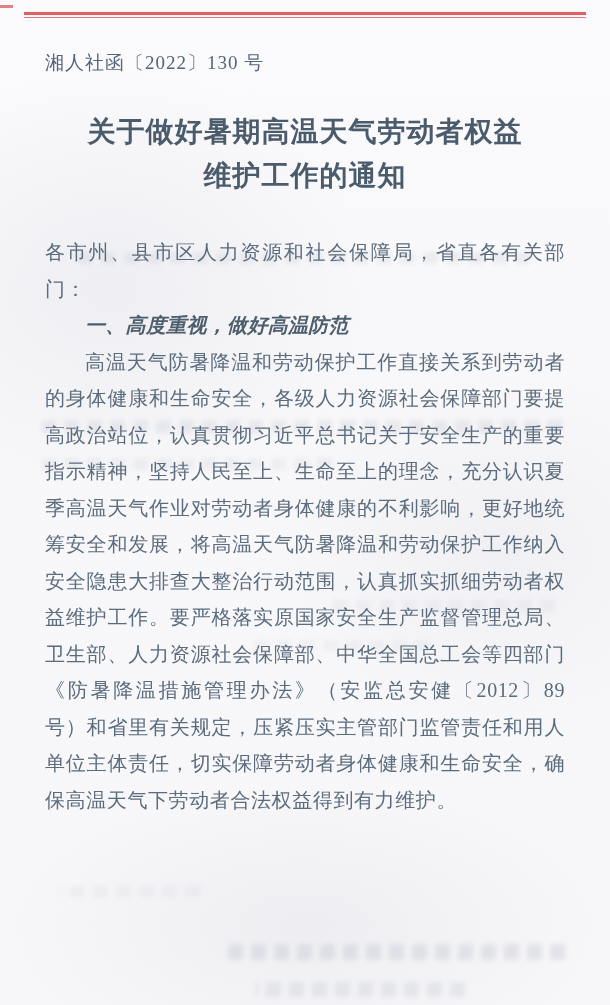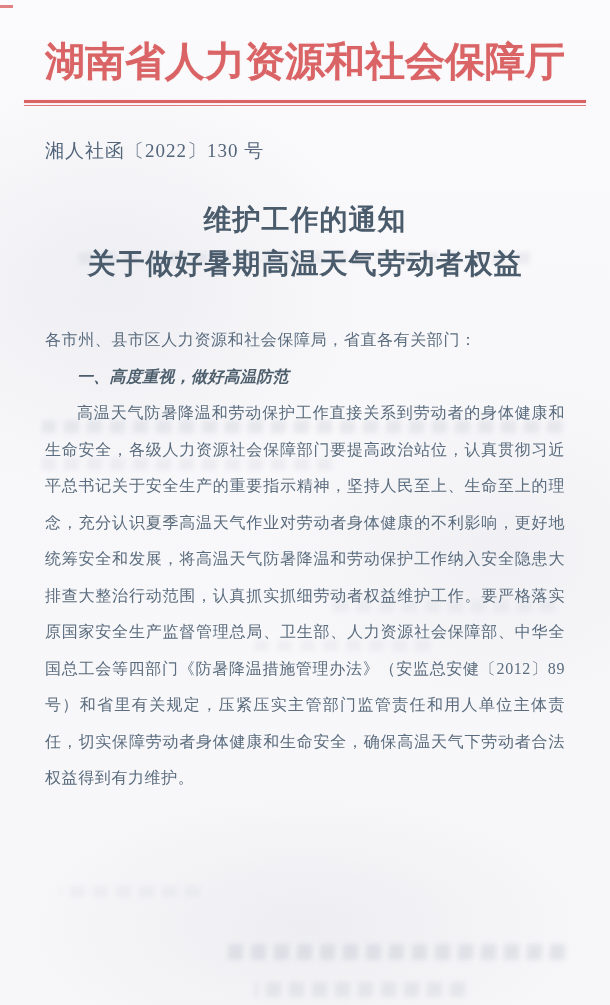--- a/index.html
+++ b/index.html
@@ -106,7 +106,6 @@
 
   <div class="content">
 
-    <div class="agency">湖南省人力资源和社会保障厅</div>
 
     <div class="rule">
       <div class="thick"></div>

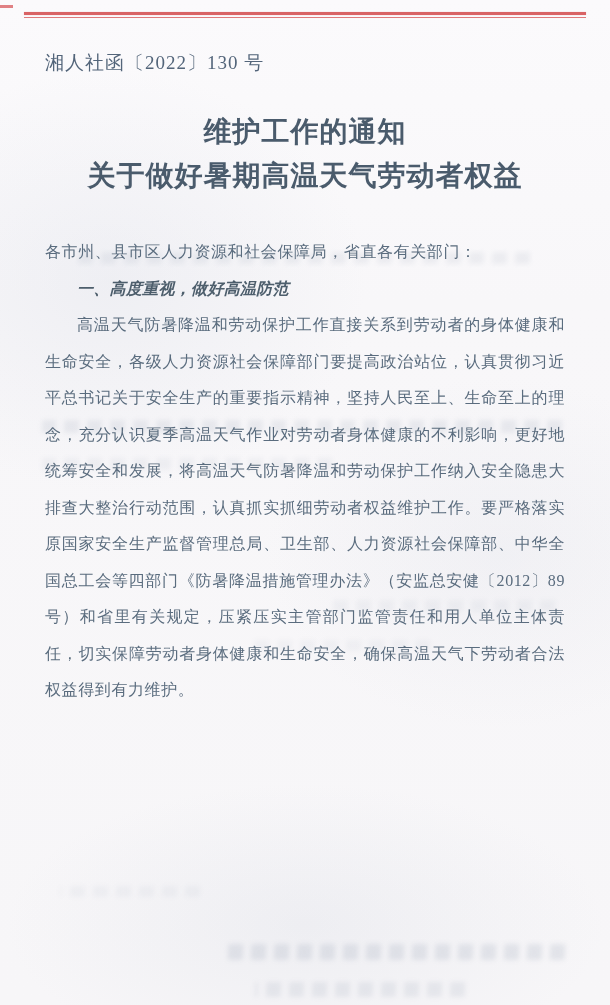--- a/index.html
+++ b/index.html
@@ -115,8 +115,8 @@
     <div class="docnum">湘人社函〔2022〕130 号</div>
 
     <div class="title">
+      <div>关于做好暑期高温天气劳动者权益</div>
       <div>维护工作的通知</div>
-      <div>关于做好暑期高温天气劳动者权益</div>
     </div>
 
     <div class="body-block">

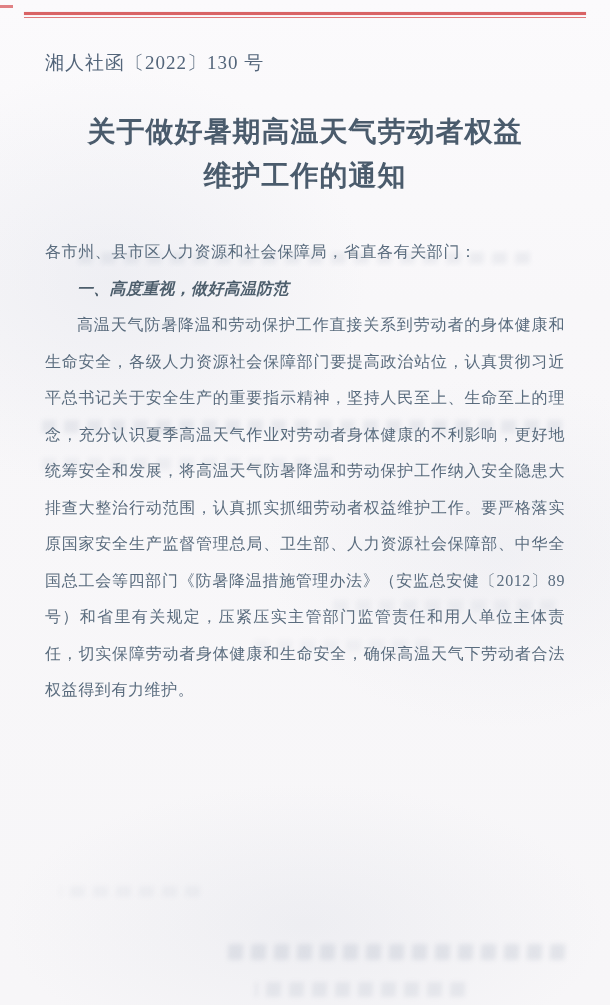--- a/index.html
+++ b/index.html
@@ -56,7 +56,7 @@
   .body-block{margin-top:36px;}
   .salutation,.para,.hd{
     margin:0;
-    font-size:16px;line-height:36.5px;
+    font-size:20px;line-height:36.5px;
     letter-spacing:.6px;
     color:var(--body-text,#5a6c7e);
     text-align:justify;

